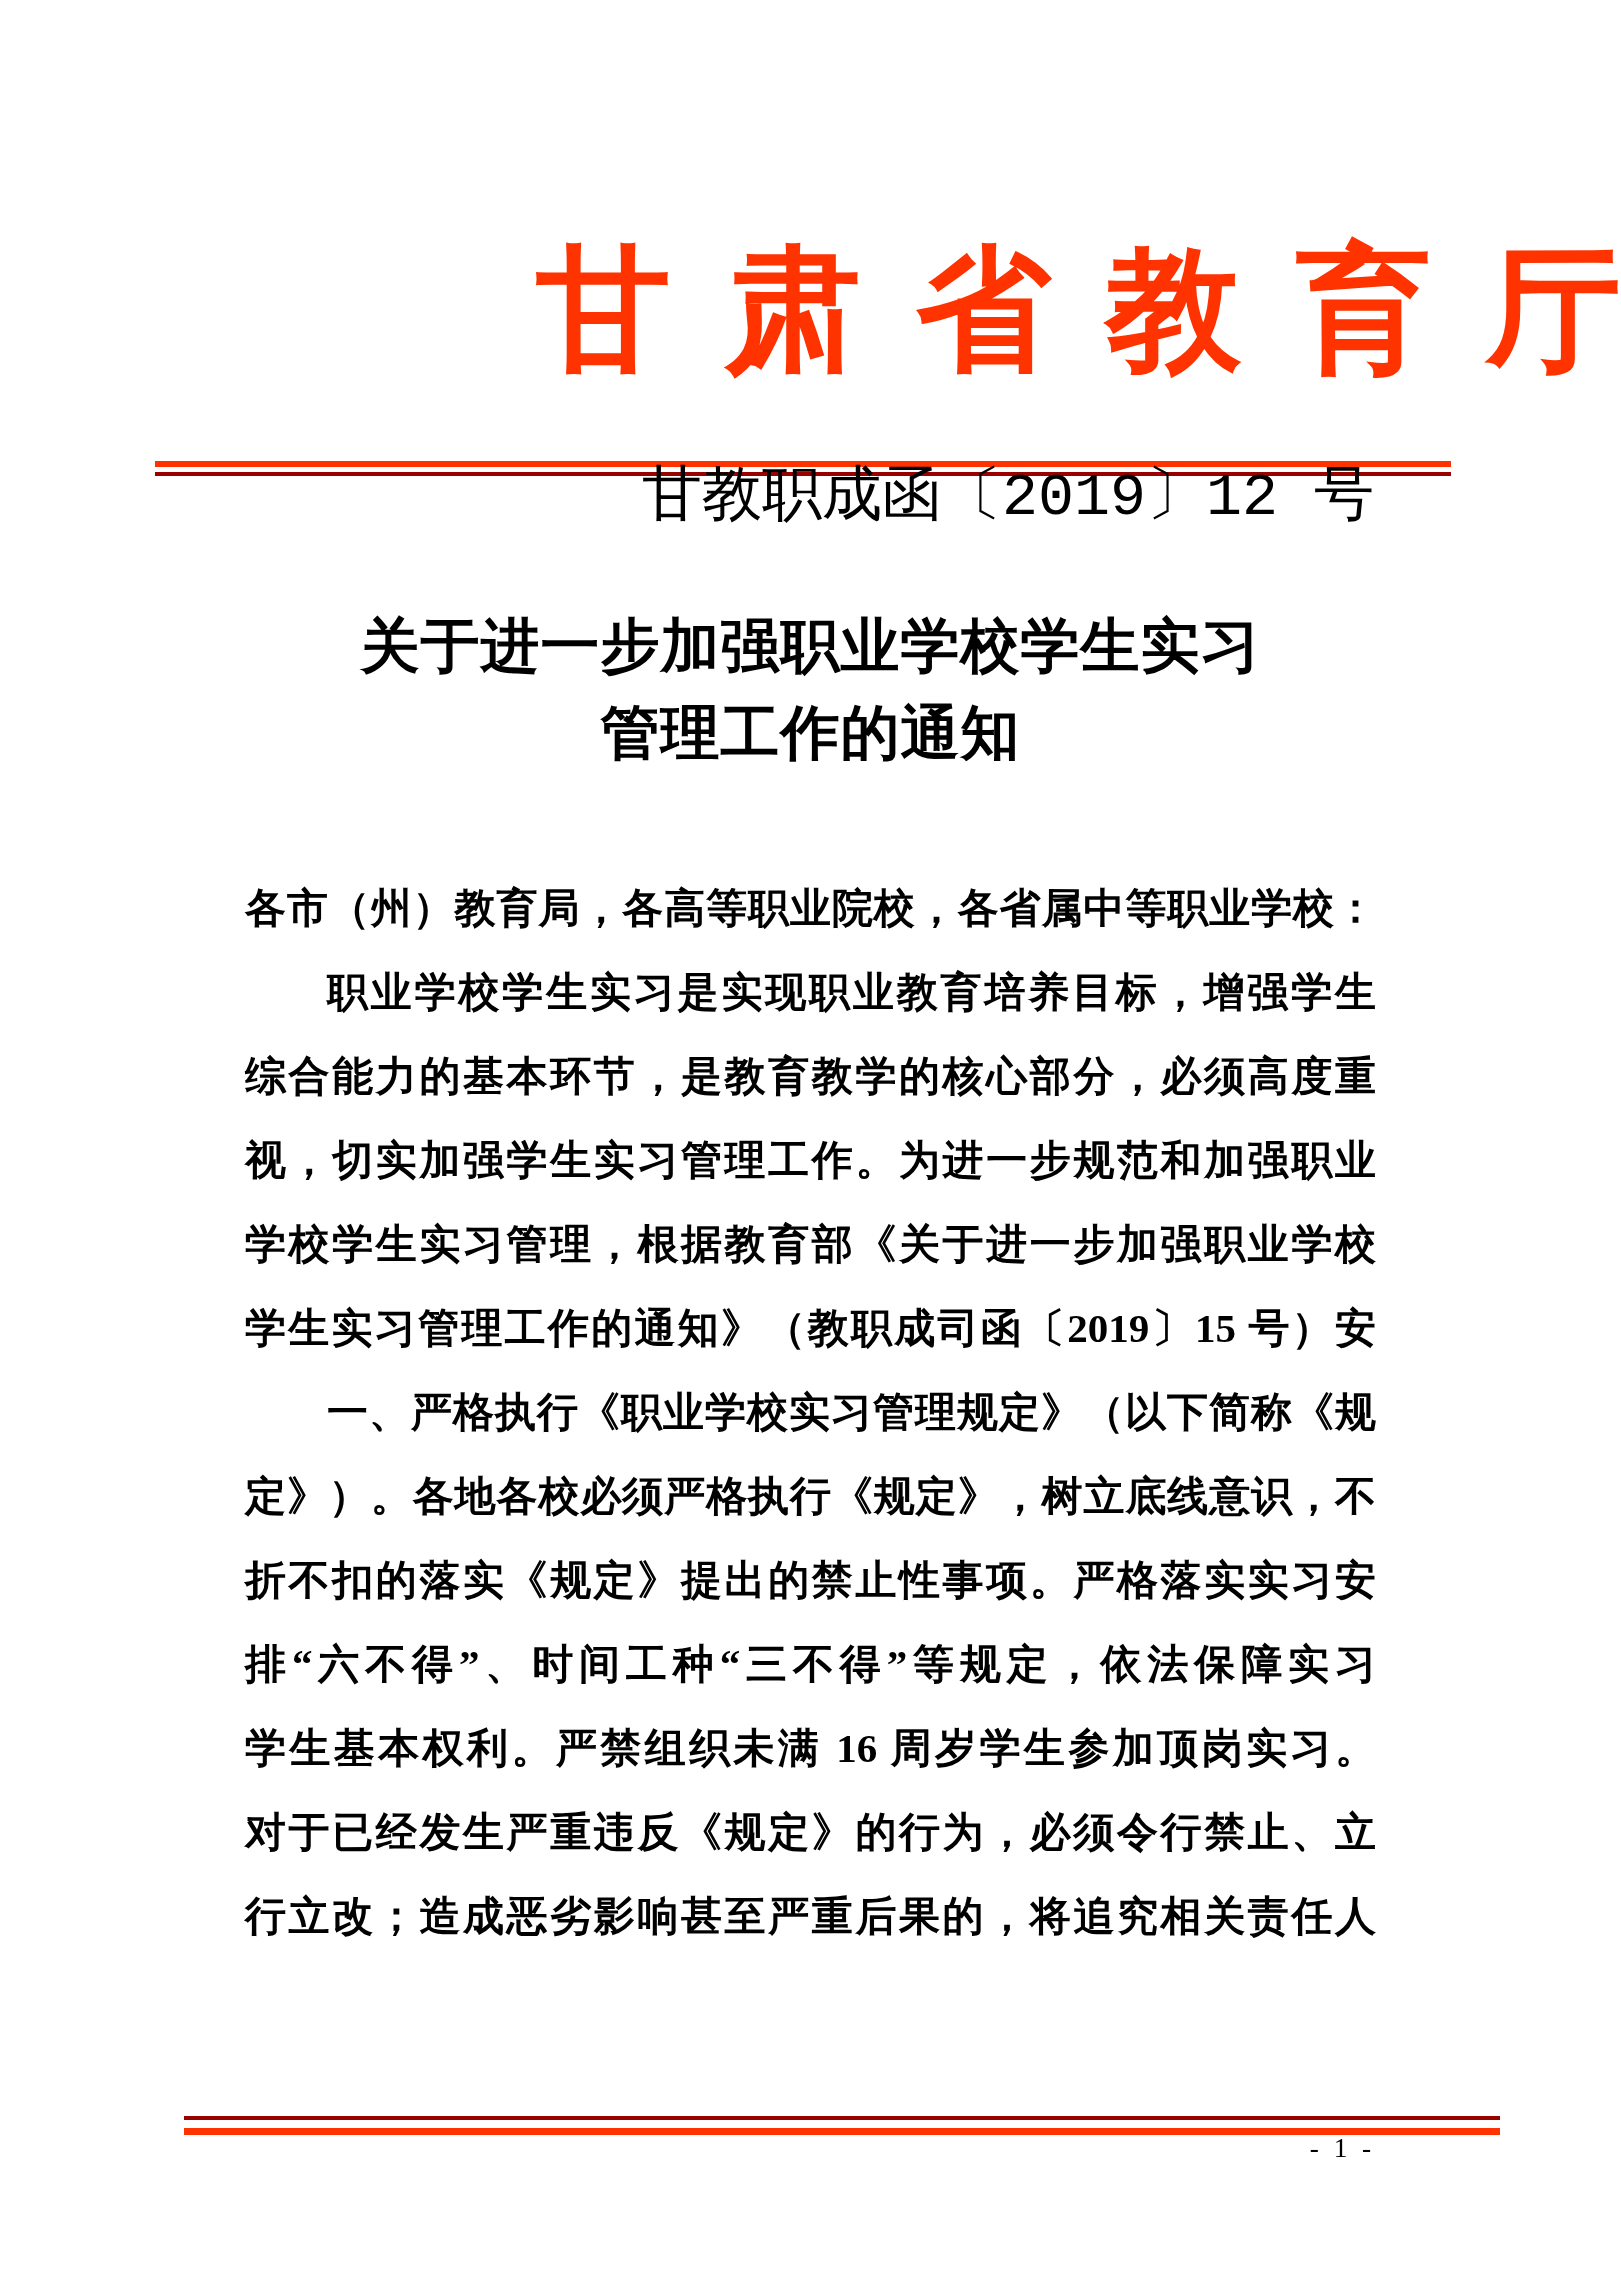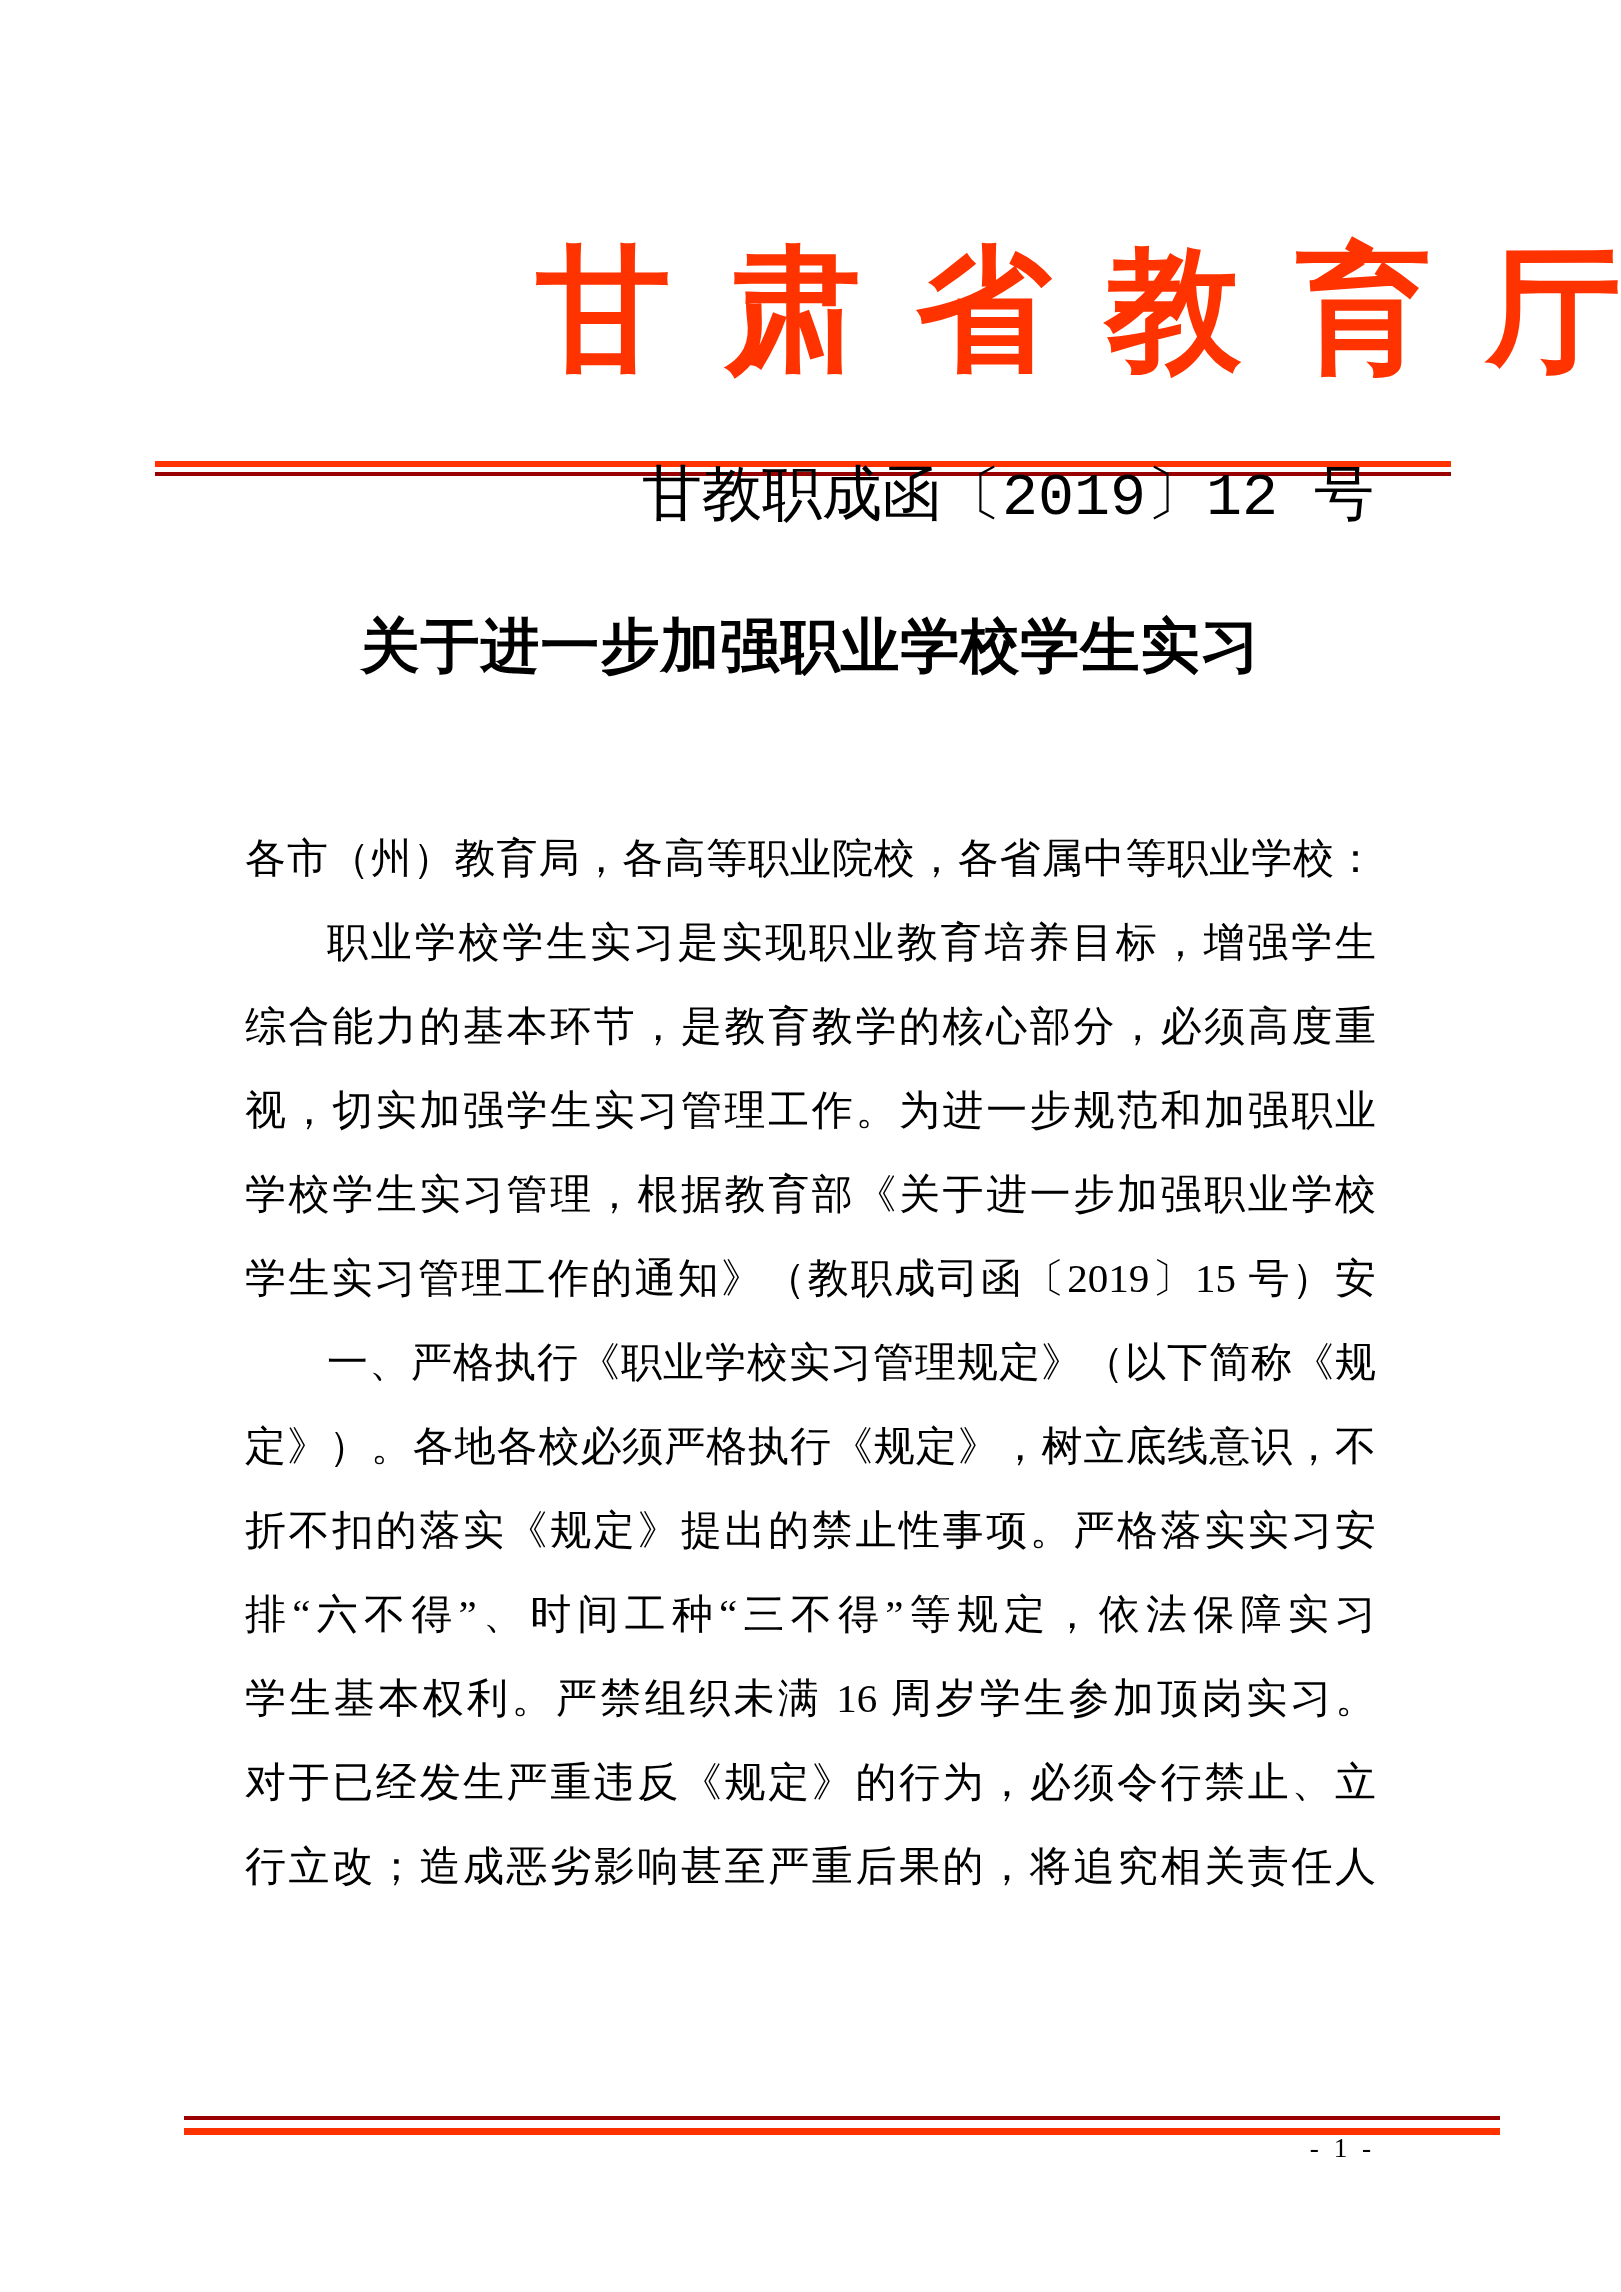--- a/index.html
+++ b/index.html
@@ -87,6 +87,7 @@
 
   <div class="doc-title">
     <div>关于进一步加强职业学校学生实习</div>
+    <div>管理工作的通知</div>
   </div>
 
   <div class="body-text">

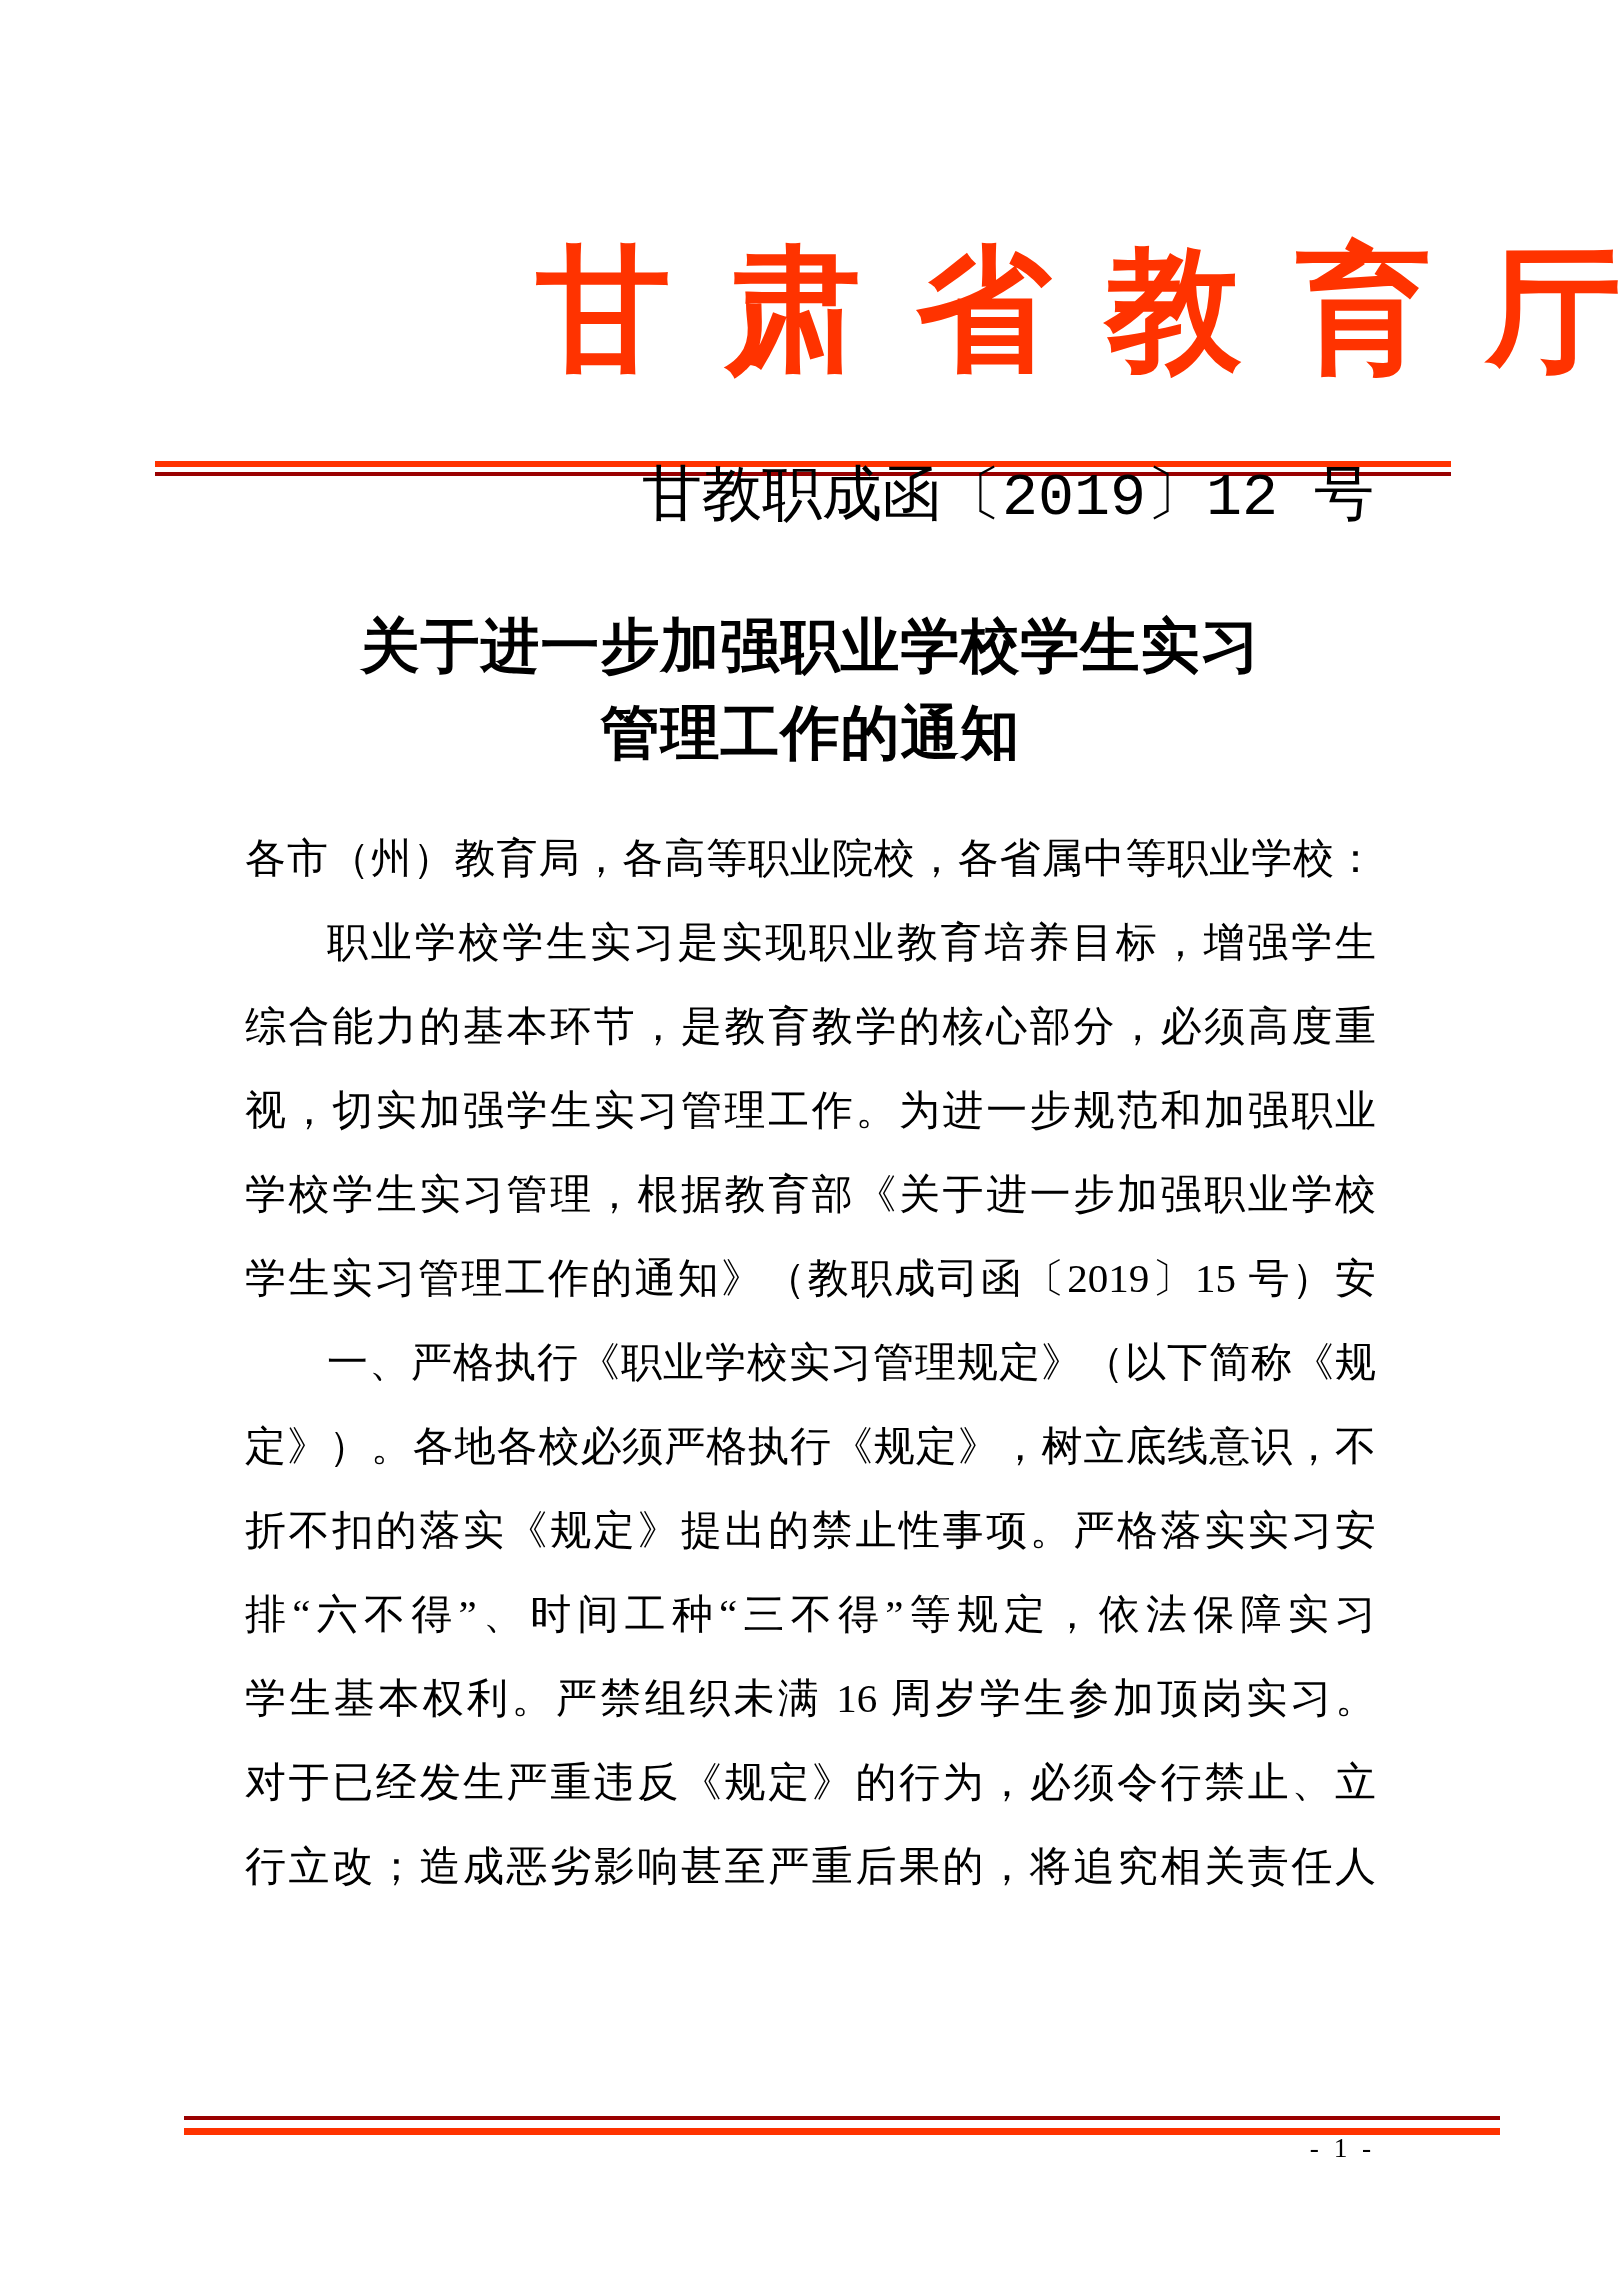--- a/index.html
+++ b/index.html
@@ -46,8 +46,9 @@
 
   
   .body-text {
-    position: absolute; top: 816px; left: 245px; width: 1131px;
+    position: absolute; top: 866px; left: 245px; width: 1131px;
     font-size: 41px;
+    font-weight: bold;
   }
   .body-line {
     height: 84px; line-height: 84px;

